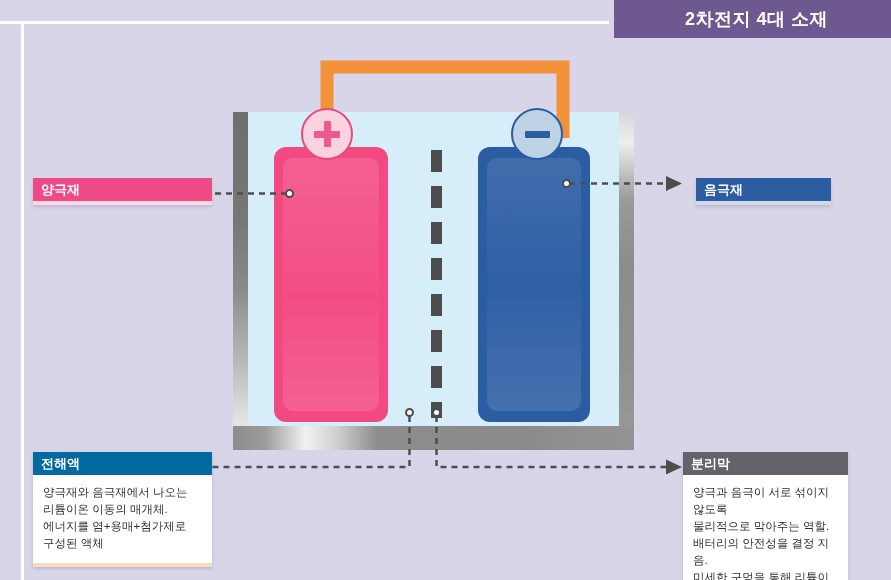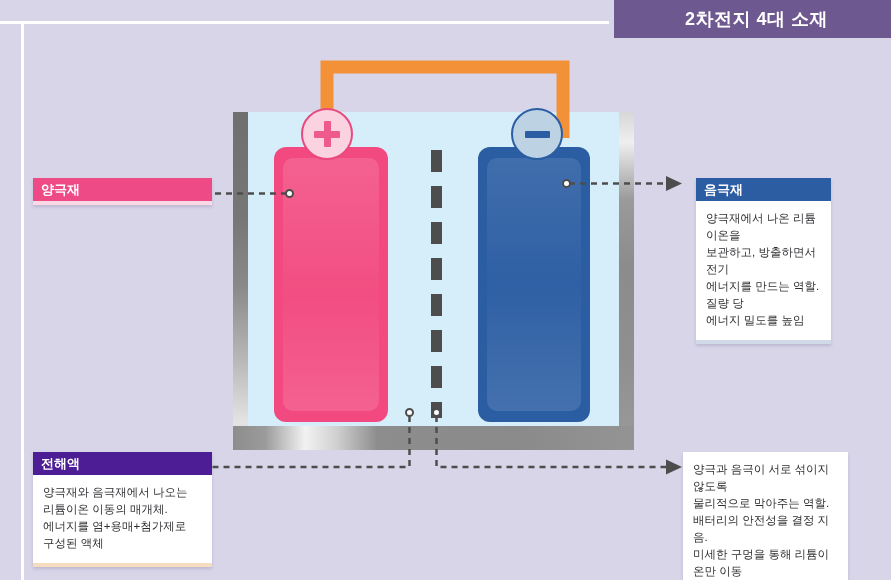--- a/index.html
+++ b/index.html
@@ -339,10 +339,6 @@
     <div class="card-header">
       <span class="card-title">음극재</span>
     </div>
-    <div class="card-body">양극재에서 나온 리튬 이온을
-보관하고, 방출하면서 전기
-에너지를 만드는 역할. 질량 당
-에너지 밀도를 높임</div>
     <div class="card-accent-bar"></div>
   </div>
 

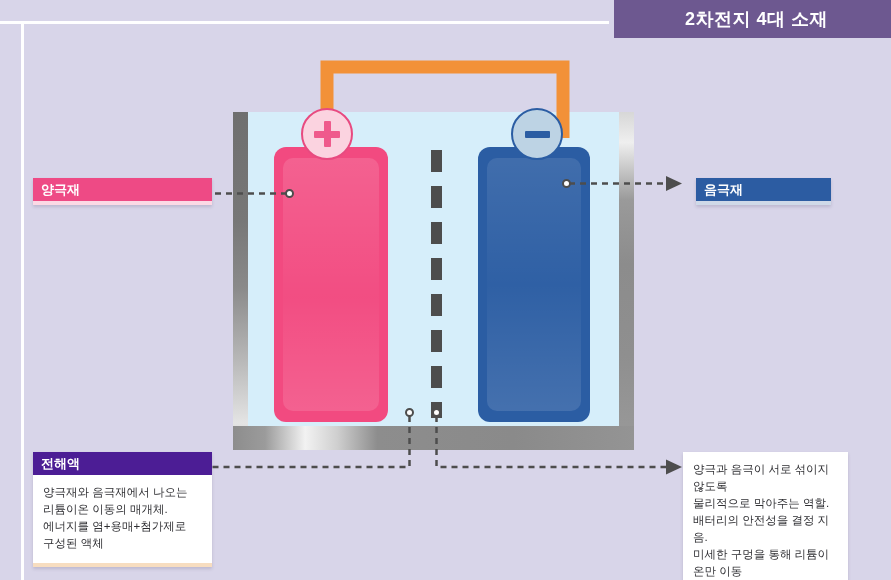--- a/index.html
+++ b/index.html
@@ -261,7 +261,7 @@
 
   #card-cathode .card-header     { background: #ee4a85; }
   #card-anode .card-header       { background: #2c5ca2; }
-  #card-electrolyte .card-header { background: #4c1d95; text-align: center; }
+  #card-electrolyte .card-header { background: #0369a1; text-align: center; }
   #card-separator .card-header   { background: #63636b; }
 
   #card-cathode .card-accent-bar     { background: #fbd9e5; }

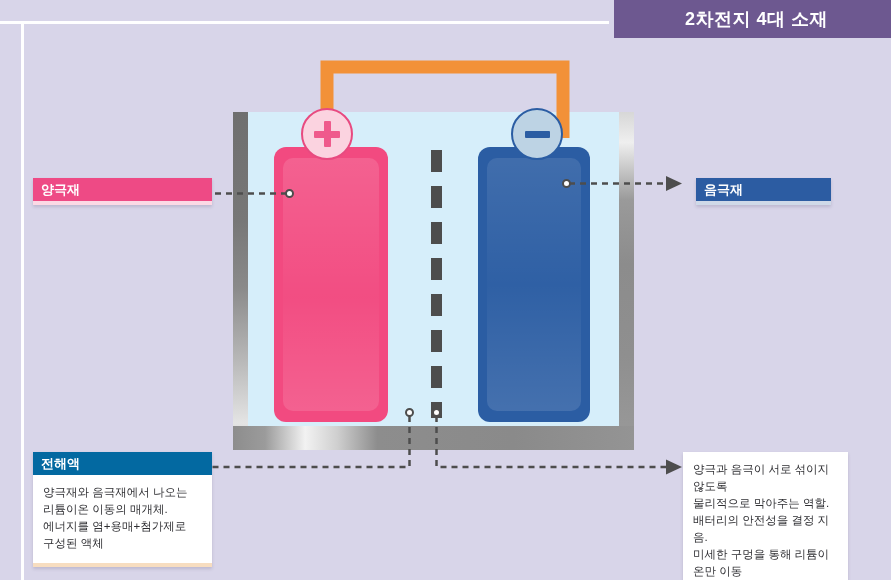--- a/index.html
+++ b/index.html
@@ -354,6 +354,9 @@
   </div>
 
   <div id="card-separator" class="card">
+    <div class="card-header">
+      <span class="card-title">분리막</span>
+    </div>
     <div class="card-body">양극과 음극이 서로 섞이지 않도록
 물리적으로 막아주는 역할.
 배터리의 안전성을 결정 지음.

